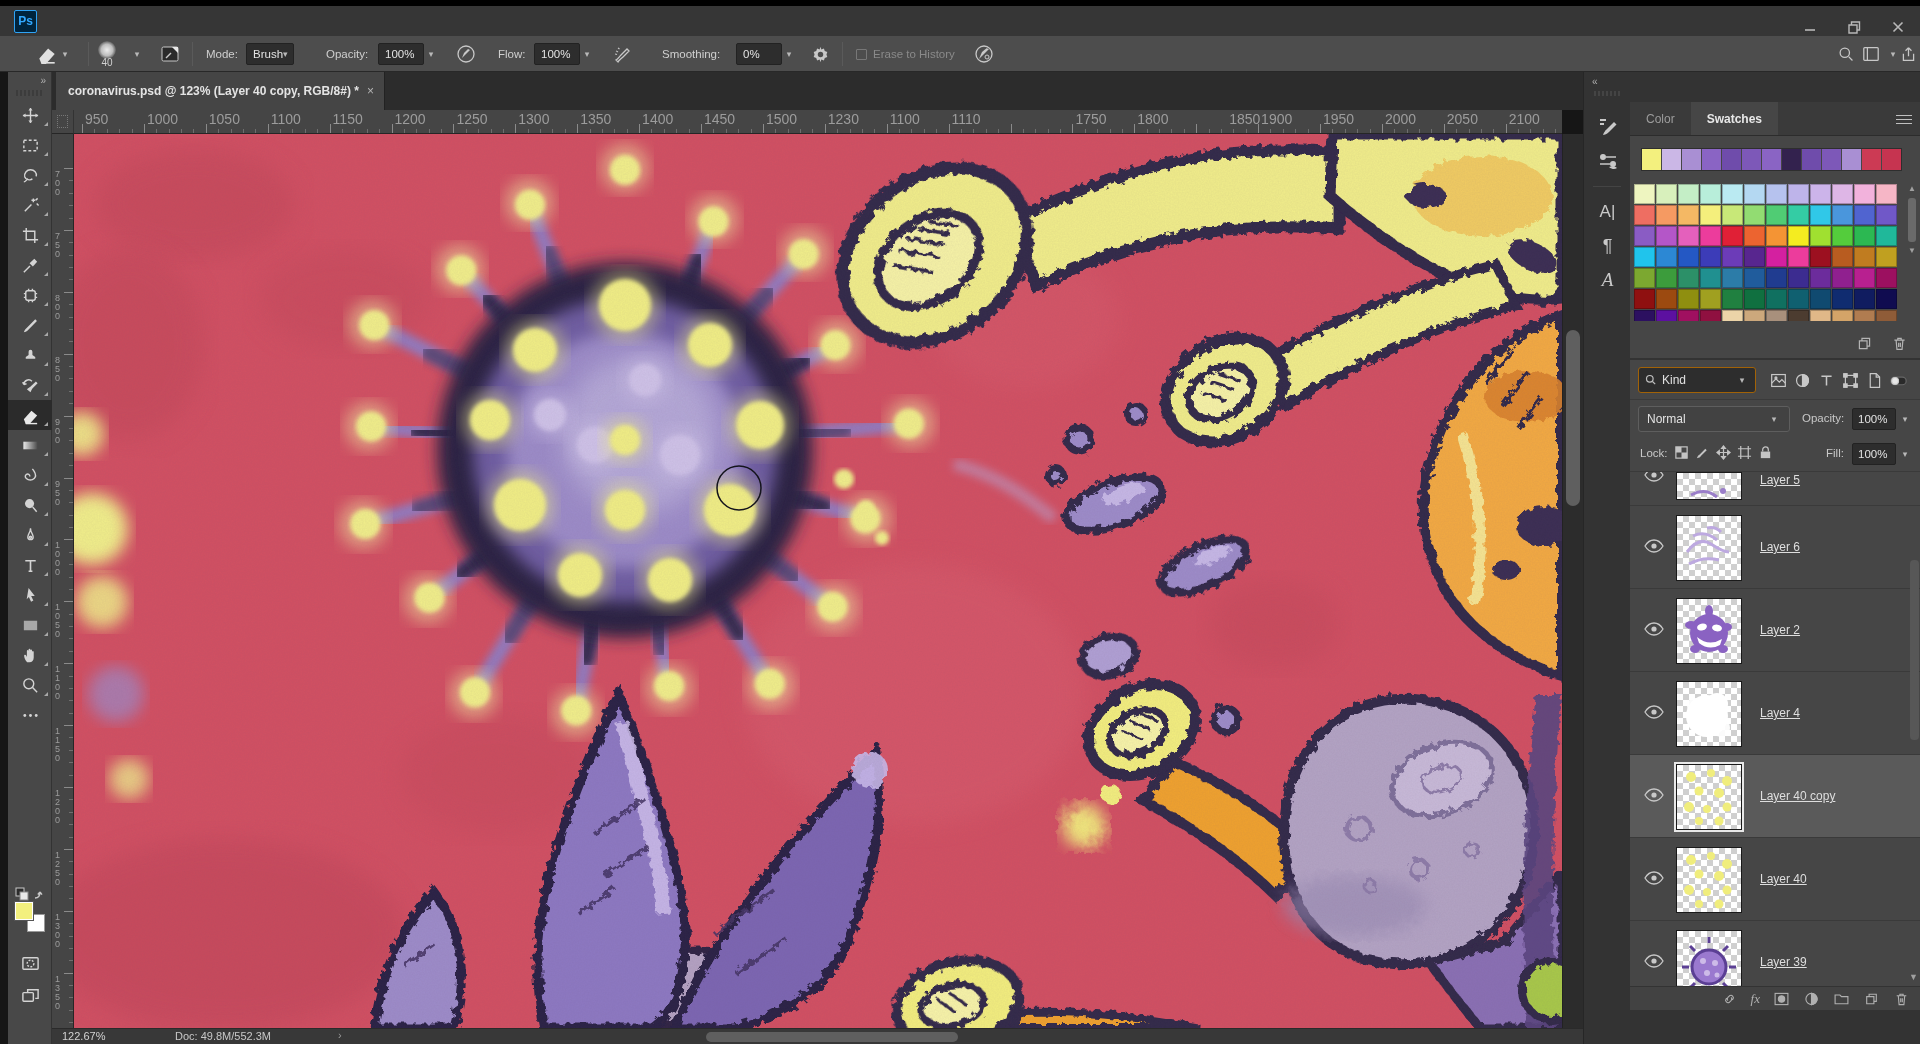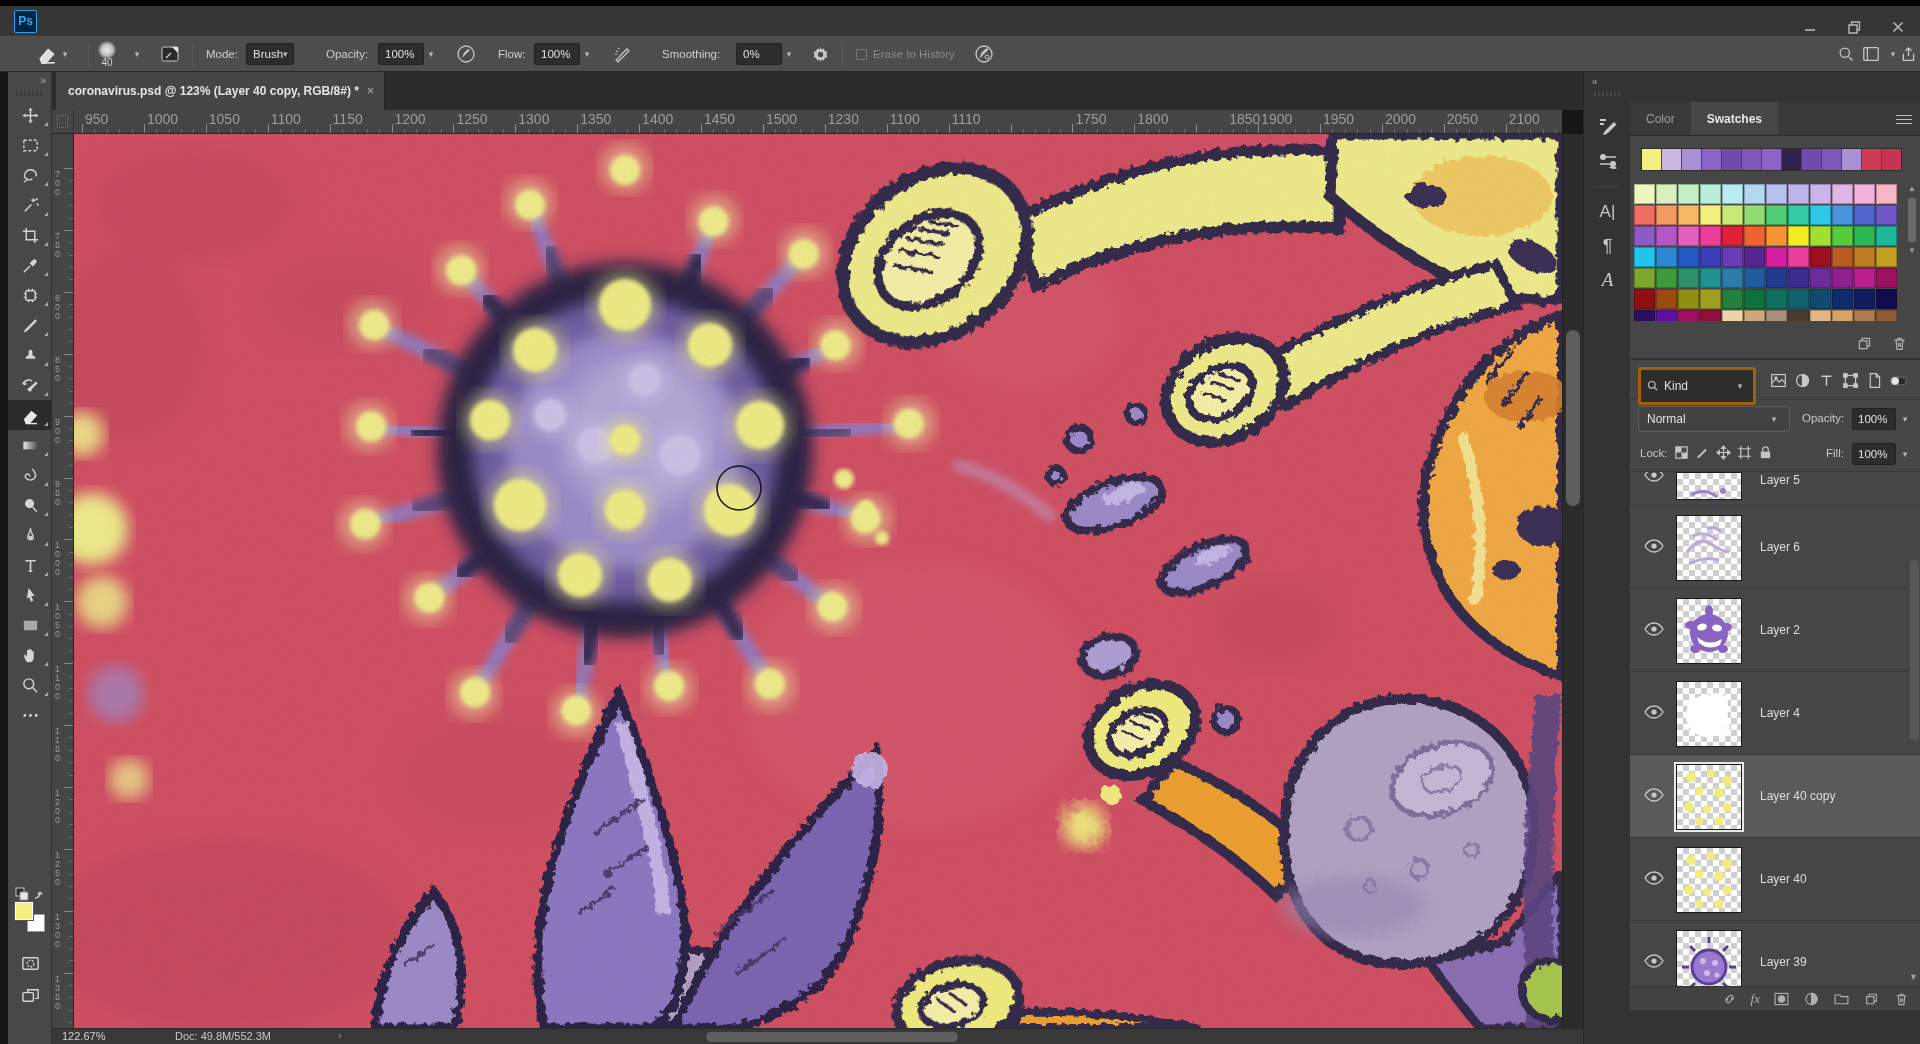--- a/index.html
+++ b/index.html
@@ -99,7 +99,7 @@
   #swatch-actions { position:absolute; right:12px; bottom:6px; display:flex; gap:18px; }
   #swatch-actions svg { width:17px; height:17px; stroke:#b4b4b4; fill:none; stroke-width:1.4; }
   #kind-row { position:absolute; left:0; top:0; width:100%; height:40px; border-bottom:1px solid #3a3a3a; }
-  #kind-pill { position:absolute; left:8px; top:7px; width:118px; height:38px; background:#2d2d2d; border:3px solid #a16207;
+  #kind-pill { position:absolute; left:8px; top:7px; width:118px; height:26px; background:#2d2d2d; border:1px solid #a16207;
     border-radius:3px; display:flex; align-items:center; color:#e0e0e0; font-size:12px; padding:0 6px; }
   .filter-ico { width:24px; height:22px; display:flex; align-items:center; justify-content:center; }
   .filter-ico svg { width:17px; height:17px; stroke:#c8c8c8; fill:none; stroke-width:1.4; }

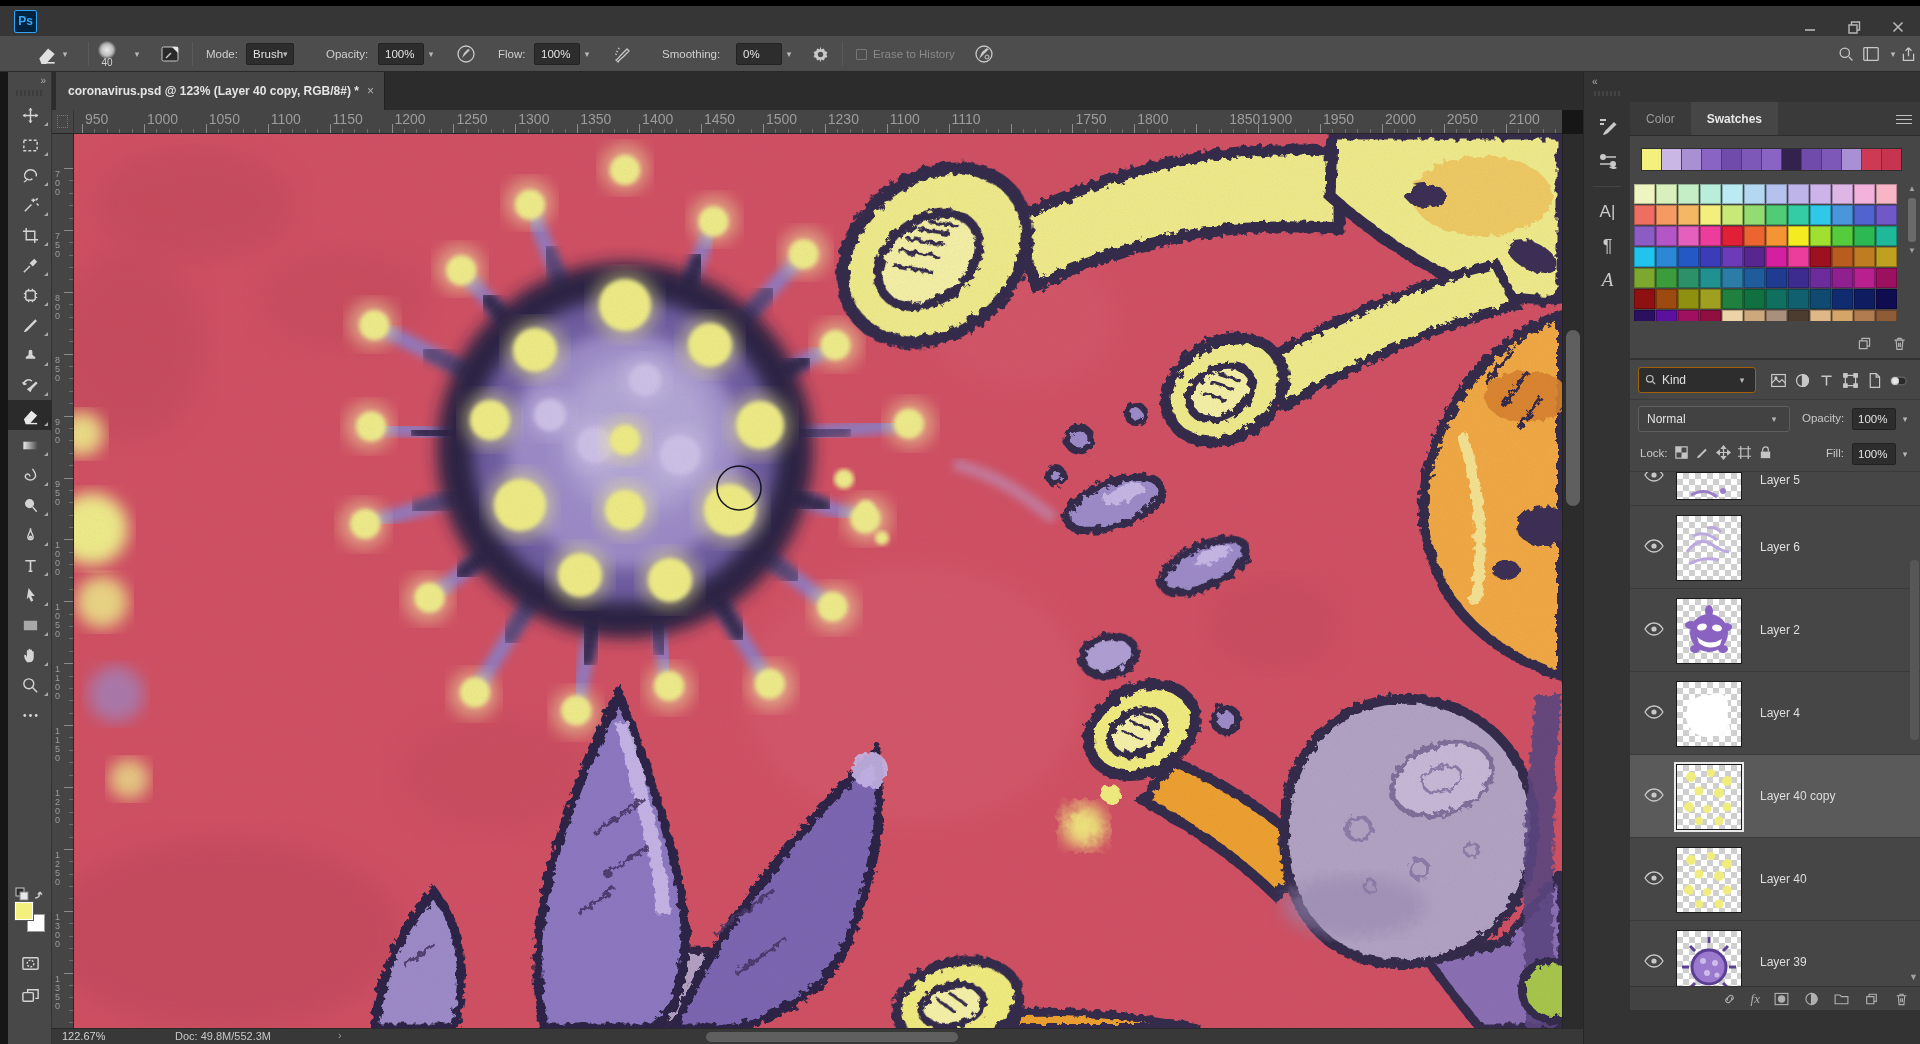--- a/index.html
+++ b/index.html
@@ -119,7 +119,7 @@
     background:#fff; background-image:conic-gradient(#cfcfcf 25%, #ffffff 0 50%, #cfcfcf 0 75%, #ffffff 0);
     background-size:12px 12px; overflow:hidden; }
   .layer-row.selected .layer-thumb { box-shadow:0 0 0 2px #e8e8e8; }
-  .layer-name { position:absolute; left:130px; top:34px; color:#dedede; font-size:12px; }
+  .layer-name { position:absolute; left:130px; top:34px; color:#dedede; font-size:12px;text-decoration:underline; }
   .layer-row.partial { height:34px; }
   .layer-row.partial .layer-thumb { top:auto; bottom:5px; height:28px; }
   .layer-row.partial .layer-name { top:1px; }

